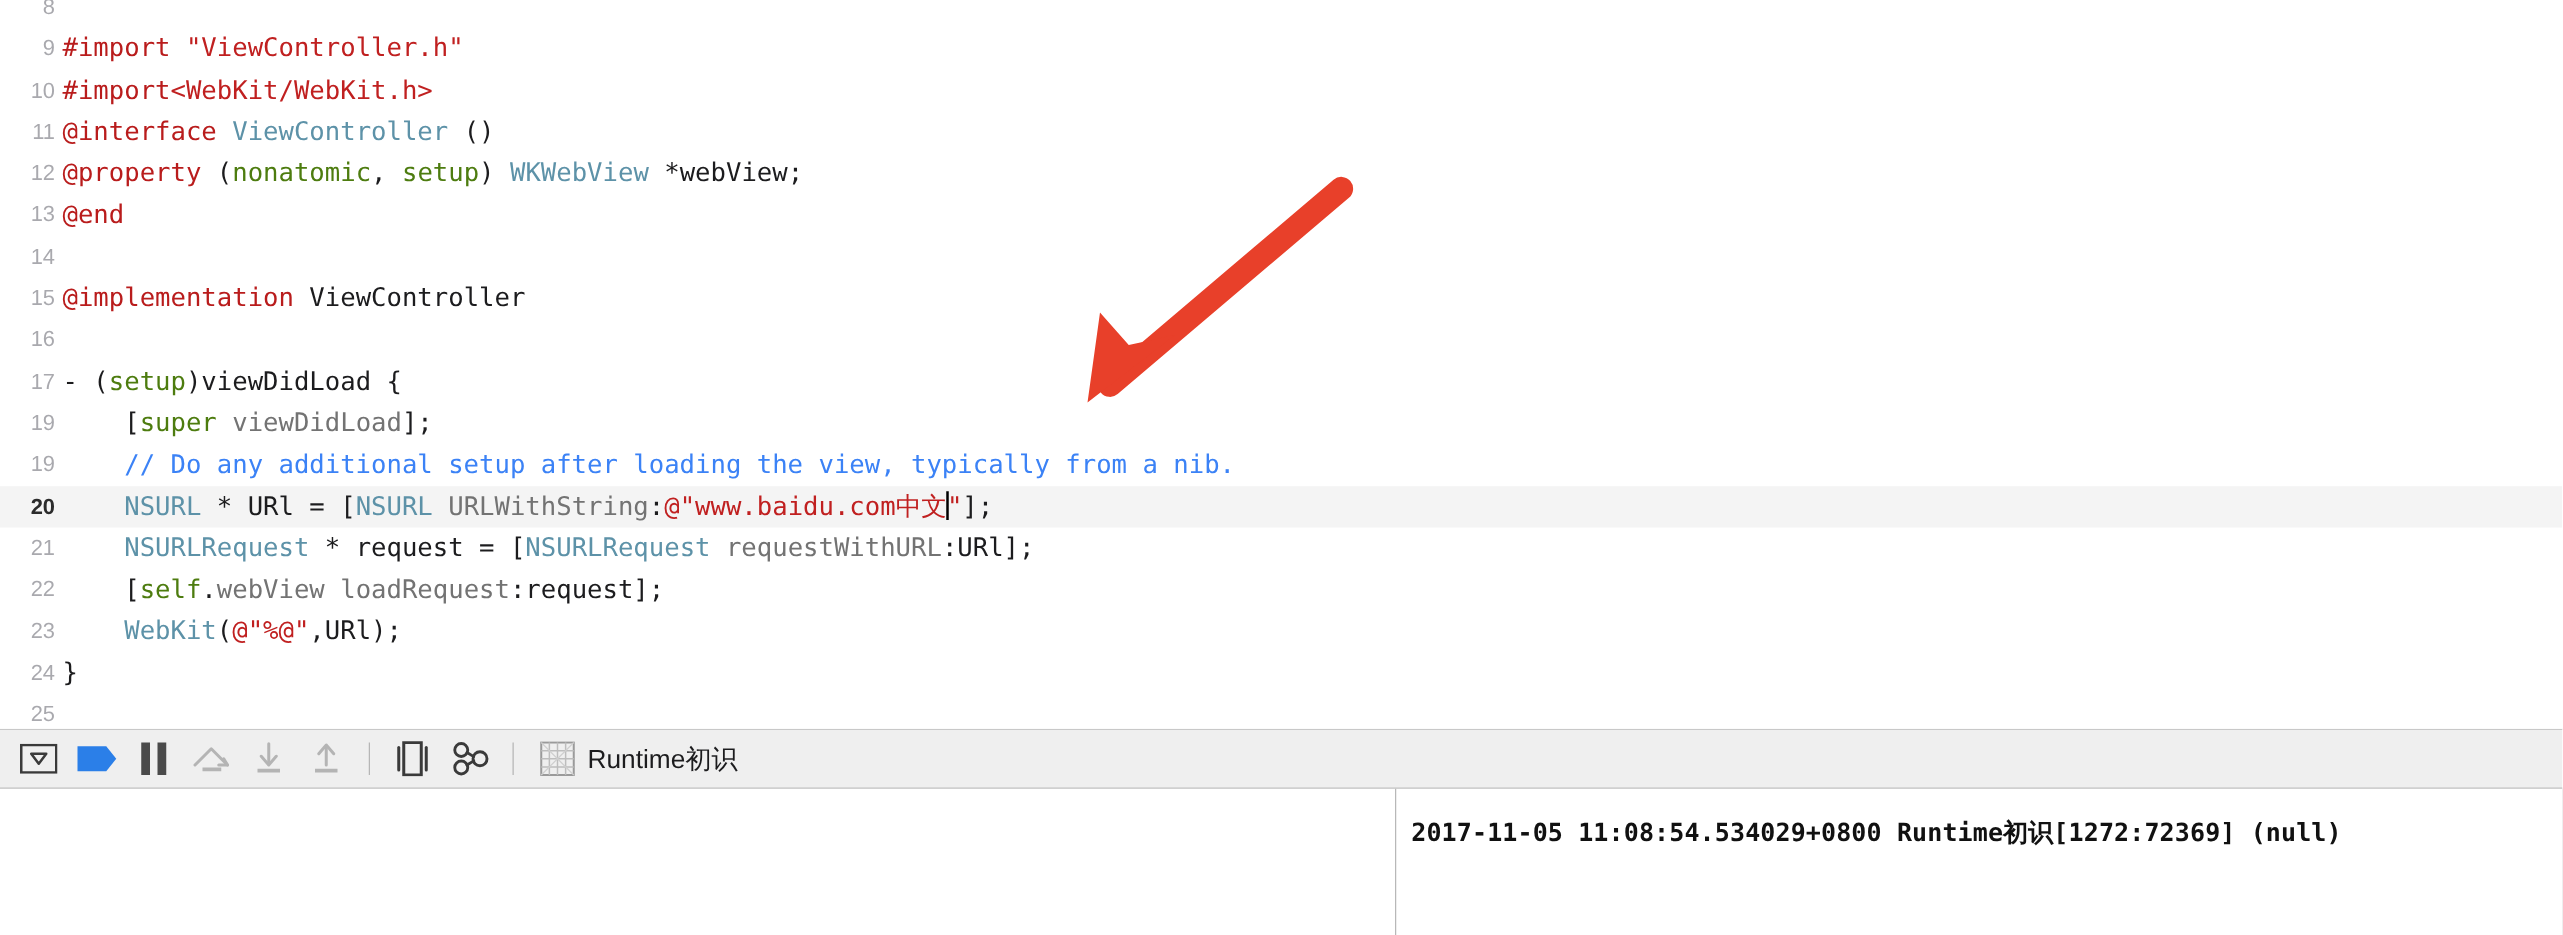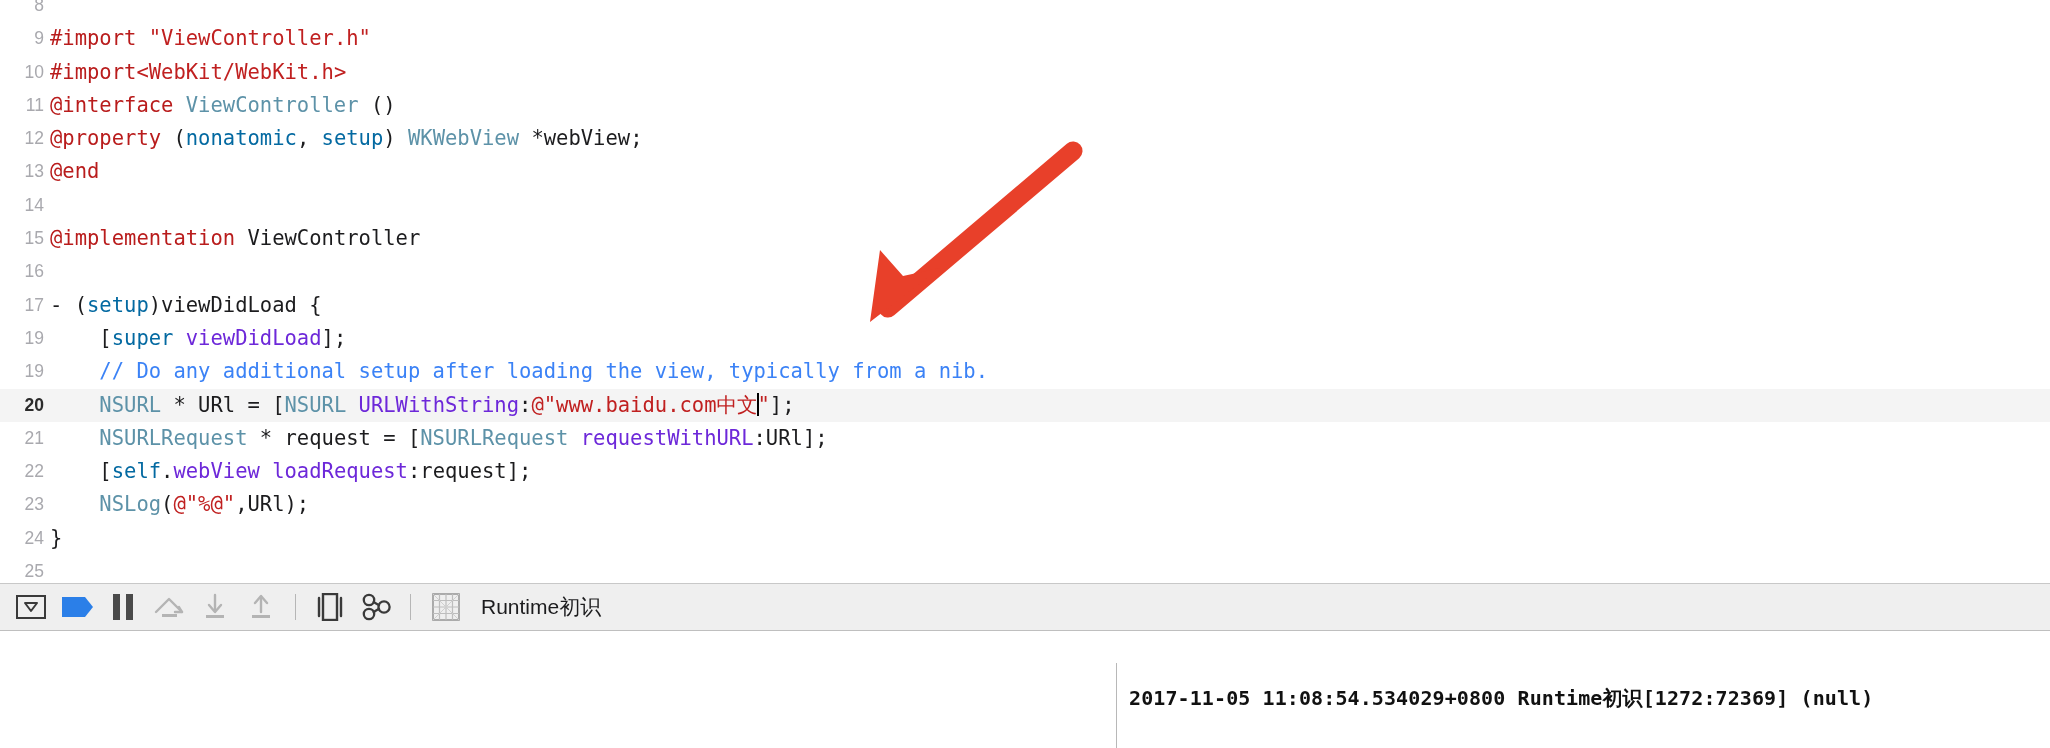--- a/index.html
+++ b/index.html
@@ -61,7 +61,7 @@
   .t-pre   { color: #b91c1c; }   
   .t-str   { color: #c02020; }   
   .t-type  { color: #5d92a8; }   
-  .t-kw    { color: #0369a1; }   
+  .t-kw    { color: #4d7c0f; }   
   .t-cmt   { color: #3b82f6; }   
   .t-plain { color: #1c1c1e; }
   .t-msg   { color: #6d28d9; }   

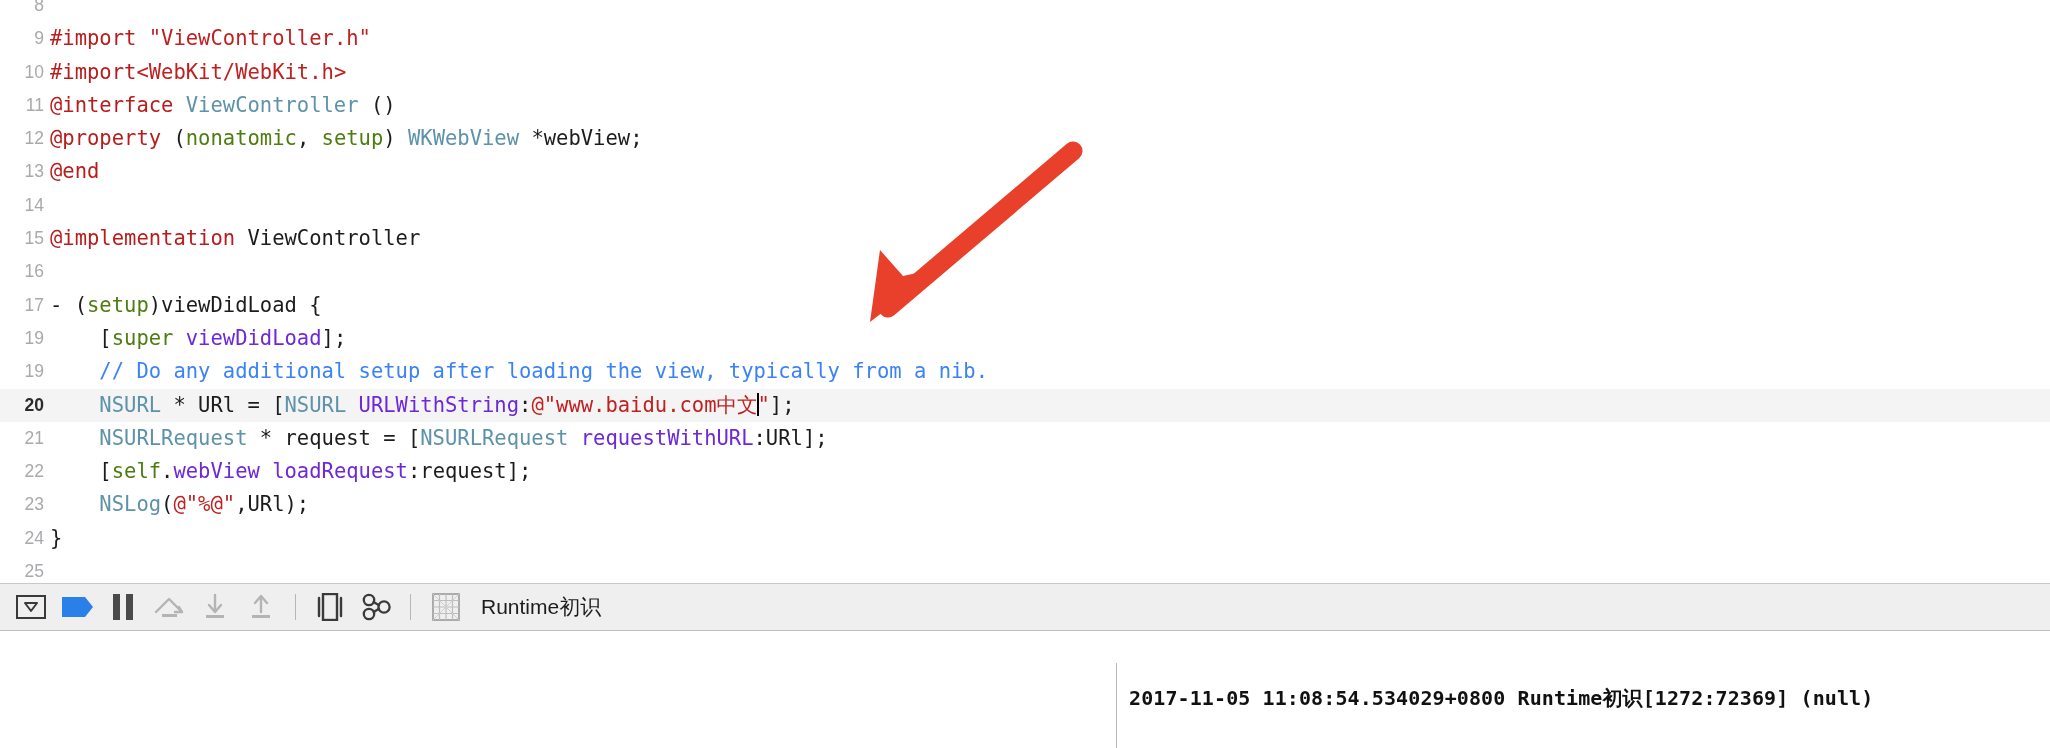--- a/index.html
+++ b/index.html
@@ -64,7 +64,7 @@
   .t-kw    { color: #4d7c0f; }   
   .t-cmt   { color: #3b82f6; }   
   .t-plain { color: #1c1c1e; }
-  .t-msg   { color: #6d28d9; }   
+  .t-msg   { color: #737373; }   
 
   .caret {
     display: inline-block;

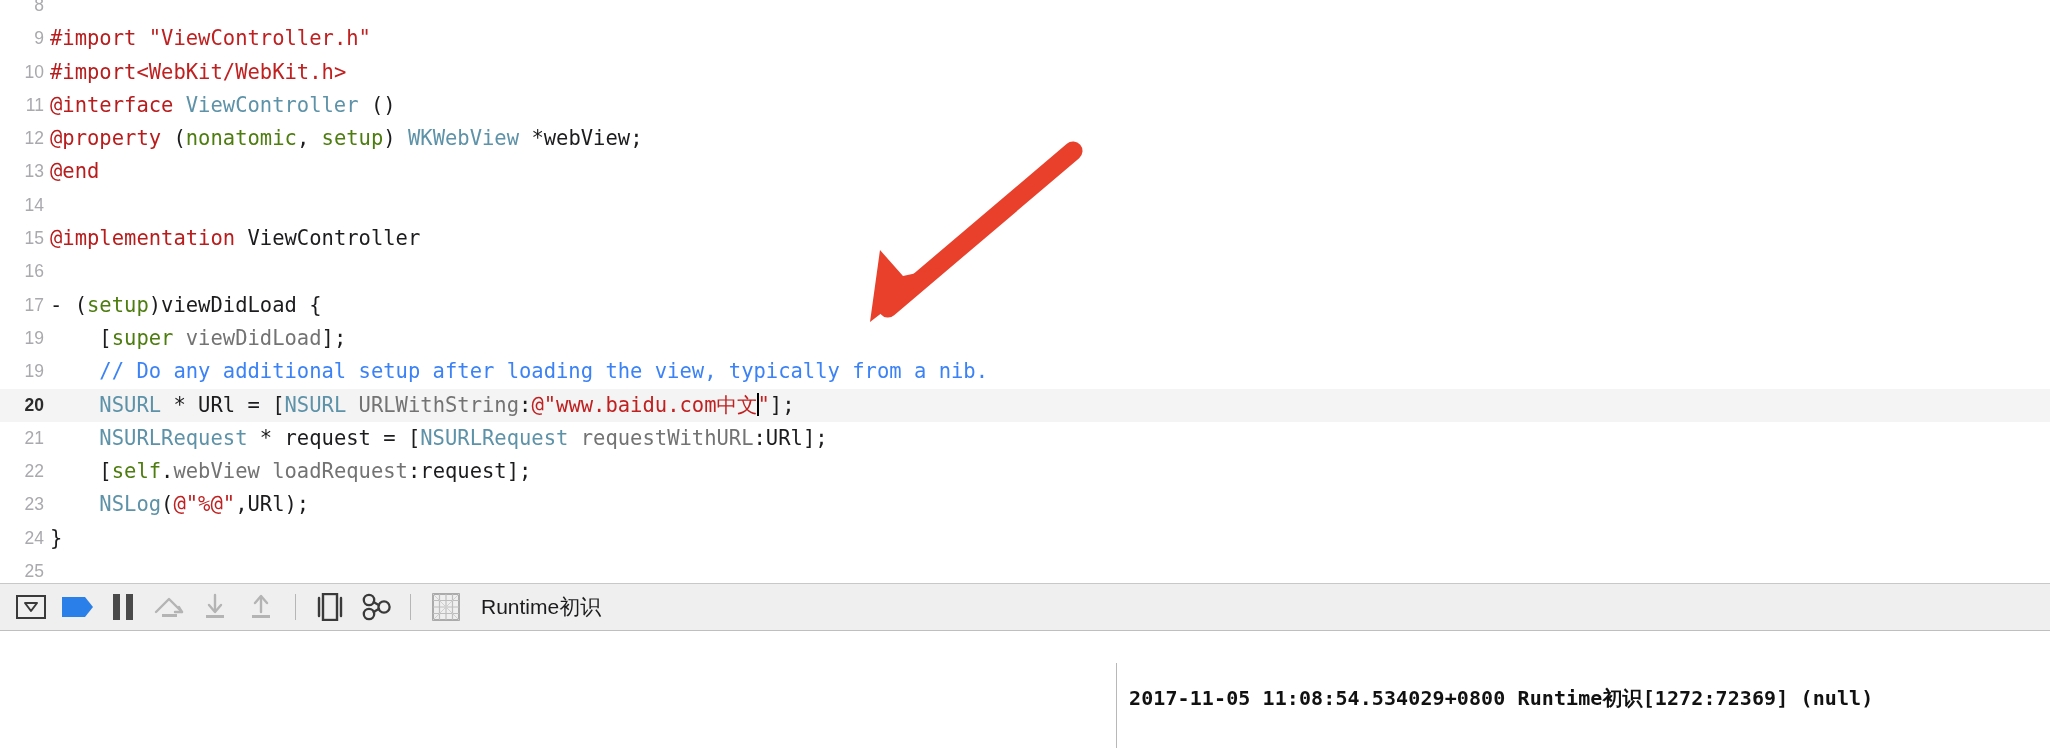--- a/index.html
+++ b/index.html
@@ -167,7 +167,7 @@
         <div class="line current"><div class="gutter">20</div><div class="code"><span class="t-type">    NSURL</span><span class="t-plain"> * URl = [</span><span class="t-type">NSURL</span><span class="t-plain"> </span><span class="t-msg">URLWithString</span><span class="t-plain">:</span><span class="t-str">@"www.baidu.com中文</span><span class="caret"></span><span class="t-str">"</span><span class="t-plain">];</span></div></div>
         <div class="line"><div class="gutter">21</div><div class="code"><span class="t-type">    NSURLRequest</span><span class="t-plain"> * request = [</span><span class="t-type">NSURLRequest</span><span class="t-plain"> </span><span class="t-msg">requestWithURL</span><span class="t-plain">:URl];</span></div></div>
         <div class="line"><div class="gutter">22</div><div class="code"><span class="t-plain">    [</span><span class="t-kw">self</span><span class="t-plain">.</span><span class="t-msg">webView</span><span class="t-plain"> </span><span class="t-msg">loadRequest</span><span class="t-plain">:request];</span></div></div>
-        <div class="line"><div class="gutter">23</div><div class="code"><span class="t-type">    NSLog</span><span class="t-plain">(</span><span class="t-str">@"%@"</span><span class="t-plain">,URl);</span></div></div>
+        <div class="line"><div class="gutter">23</div><div class="code"><span class="t-type">    WebKit</span><span class="t-plain">(</span><span class="t-str">@"%@"</span><span class="t-plain">,URl);</span></div></div>
         <div class="line"><div class="gutter">24</div><div class="code"><span class="t-plain">}</span></div></div>
         <div class="line"><div class="gutter">25</div><div class="code"></div></div>
       </div>

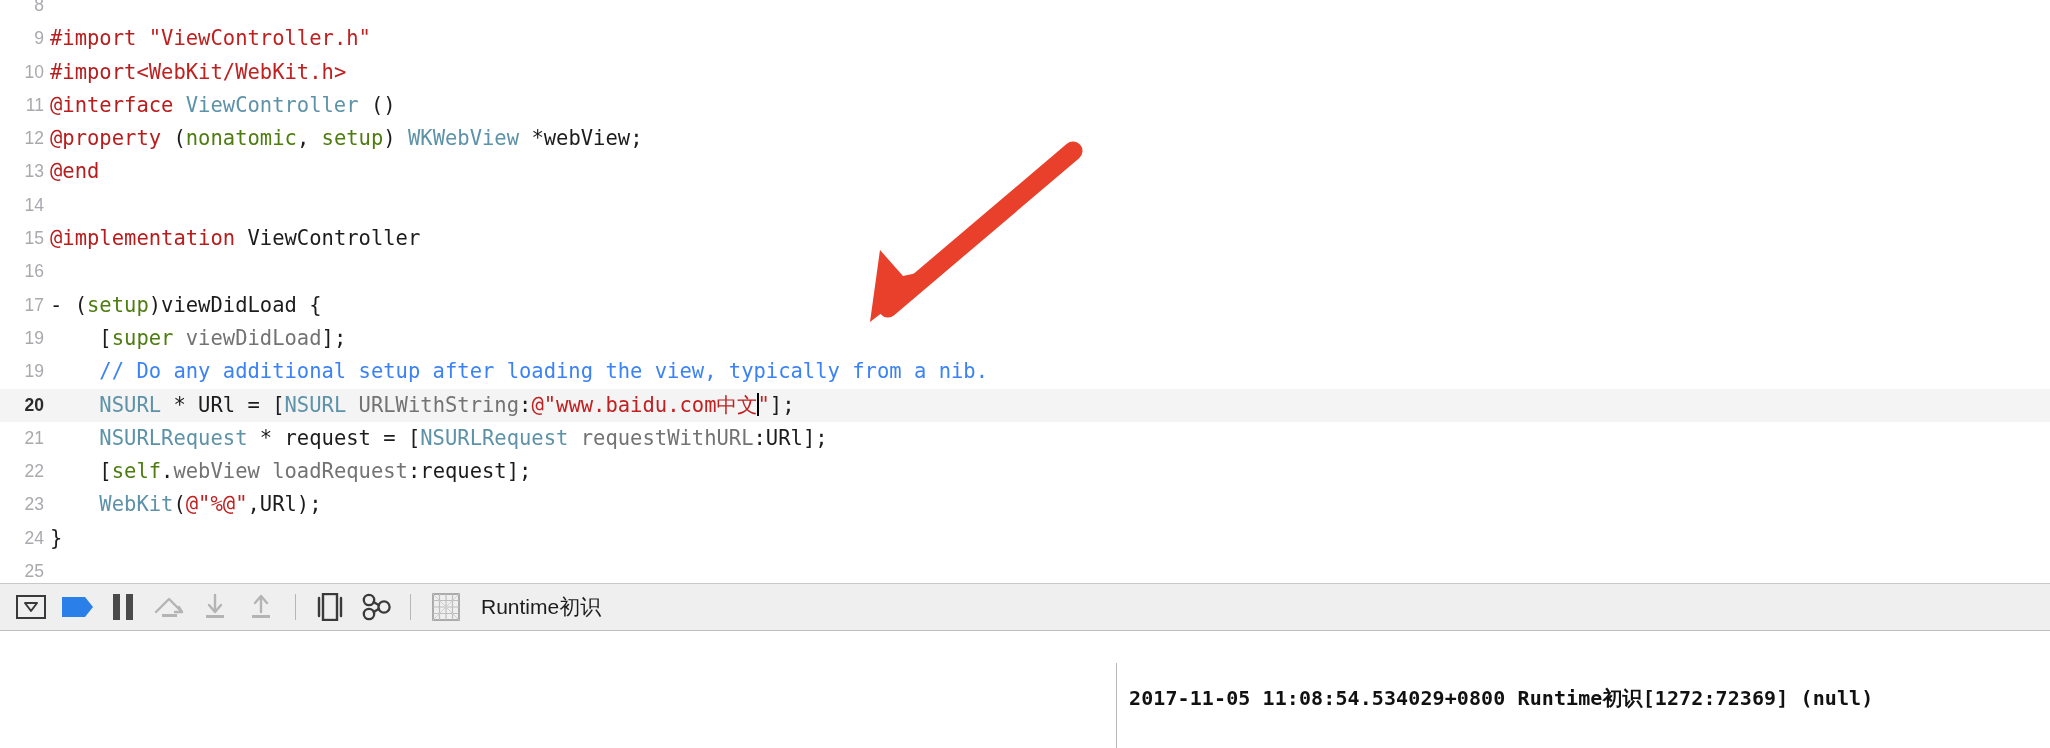--- a/index.html
+++ b/index.html
@@ -106,7 +106,7 @@
   }
   .crumb {
     display: flex; align-items: center;
-    gap: 21px;
+    gap: 10px;
     margin-left: 4px;
     height: 40px;
     padding: 0 6px;

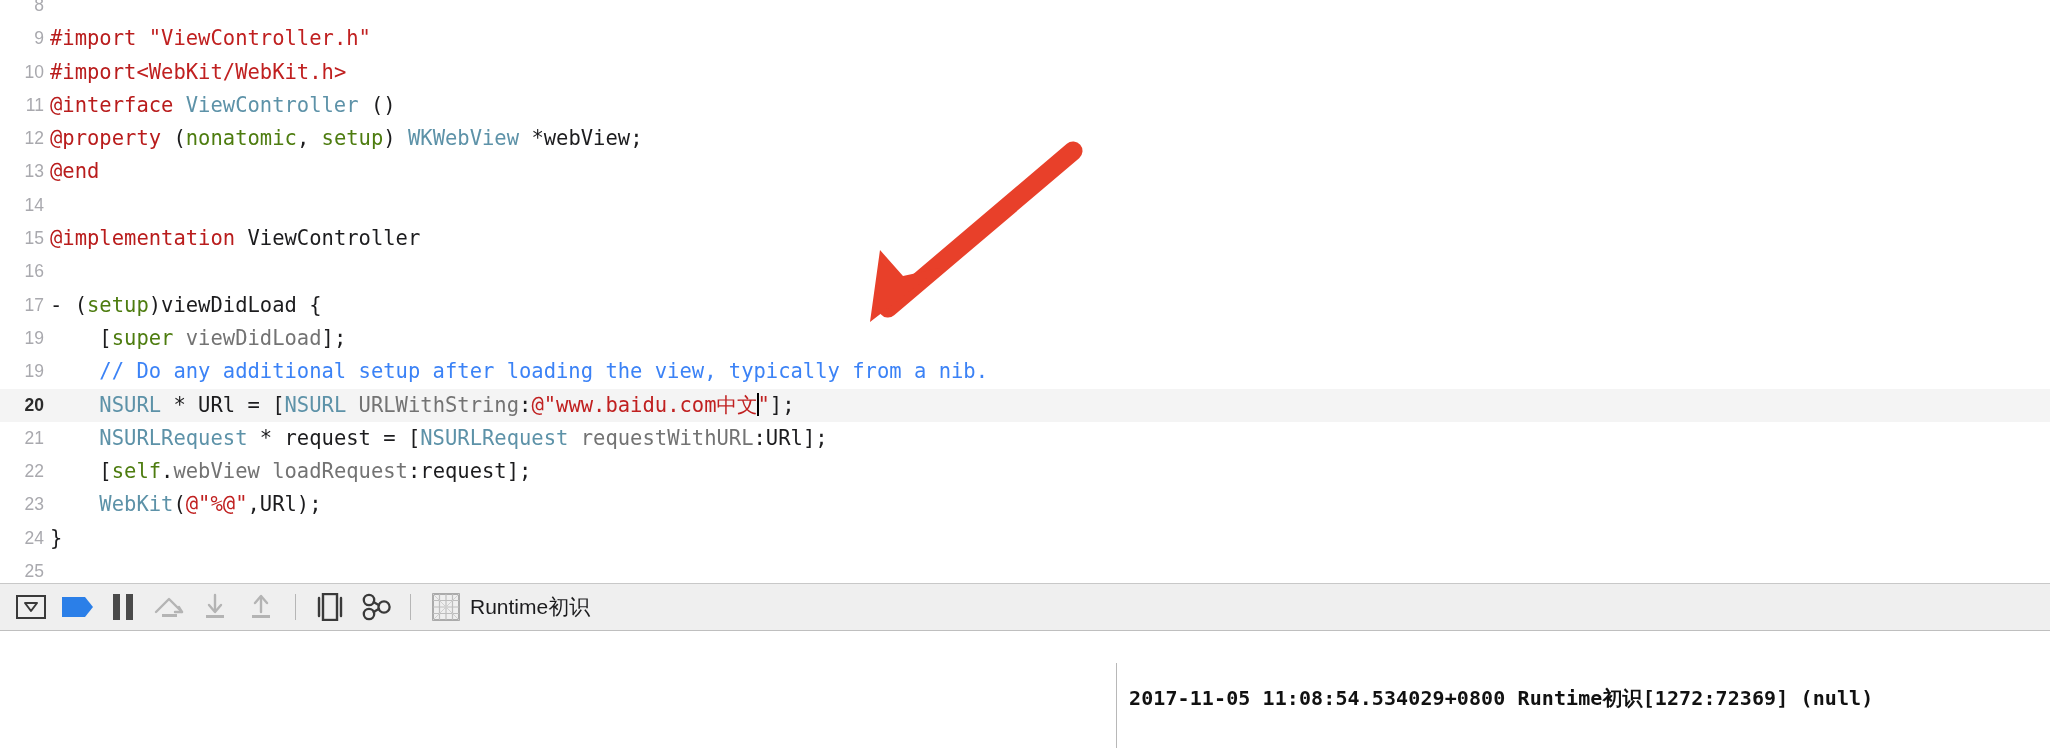--- a/index.html
+++ b/index.html
@@ -123,7 +123,6 @@
     display: flex;
     background: #a3a3a3;
     min-height: 0;
-    margin-top: 32px;
   }
   .vars-pane {
     flex: 0 0 1117px;

